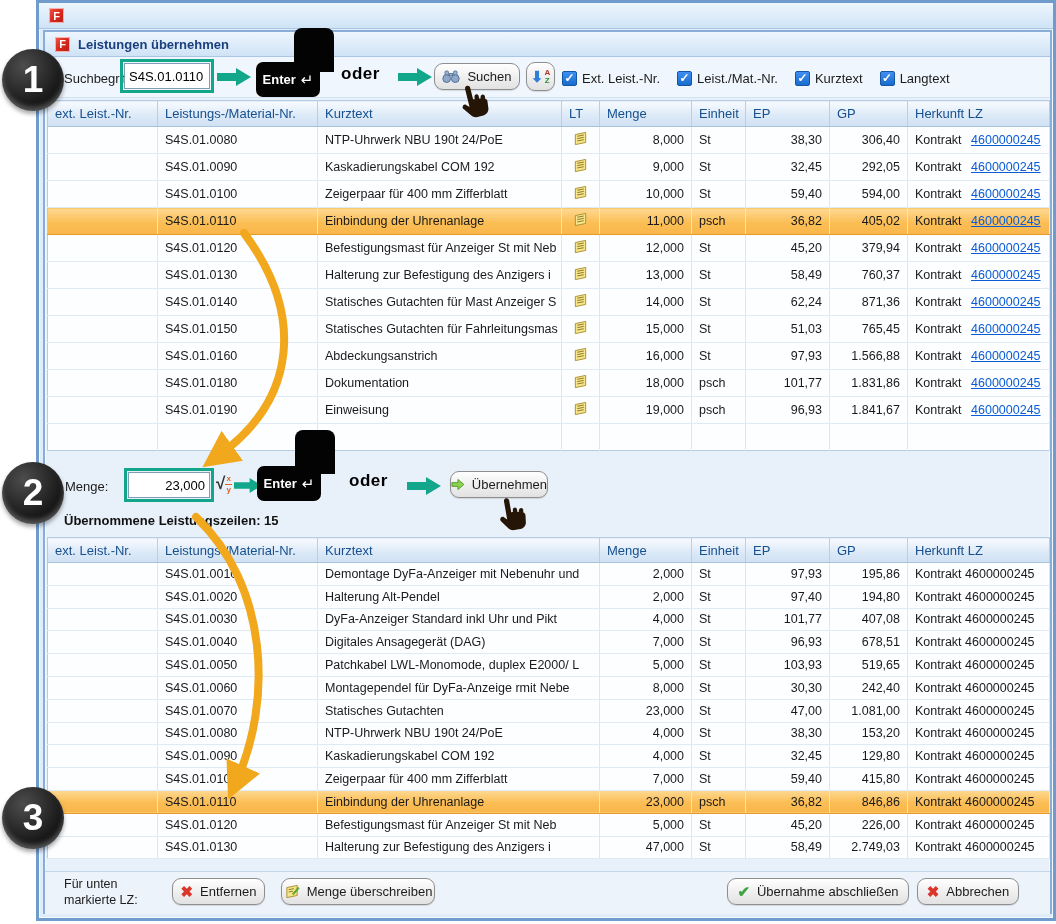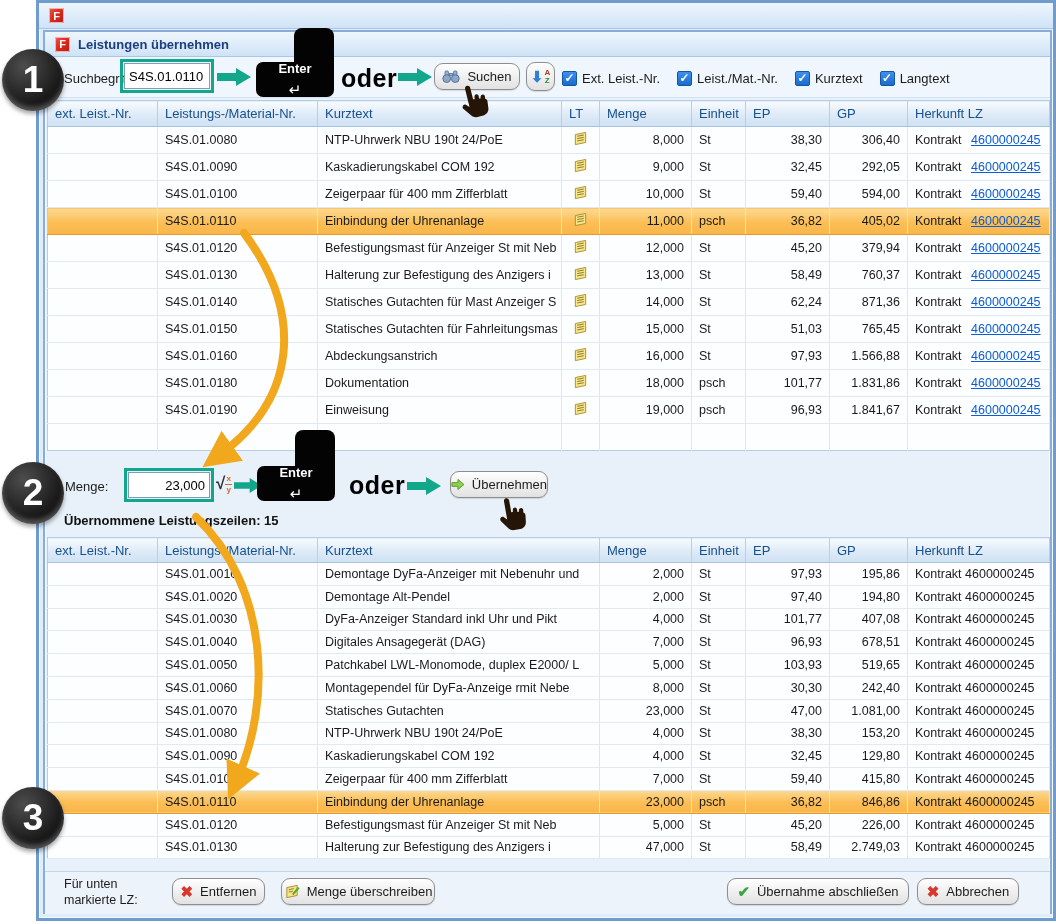--- a/index.html
+++ b/index.html
@@ -72,9 +72,9 @@
   .enter-key { position:absolute; width:78px; z-index:26; }
   .enter-key .stem { position:absolute; right:0; top:0; width:40px; height:44px;
     background:#030303; border-radius:8px 8px 0 0; }
-  .enter-key .base { position:absolute; left:0; bottom:0; width:78px; height:35px;
+  .enter-key .base { position:absolute; left:0; bottom:0; width:64px; height:35px;
     background:#030303; border-radius:7px; display:flex; align-items:center;
-    justify-content:center; gap:5px; color:#fff; font-size:13px; font-weight:bold;flex-direction:column; }
+    justify-content:center; gap:5px; color:#fff; font-size:13px; font-weight:bold; }
   .enter-key .ret { font-weight:normal; font-size:15px; }
 
   .oder { position:absolute; font-size:25px; font-weight:bold; color:#000; z-index:26; letter-spacing:.5px; }

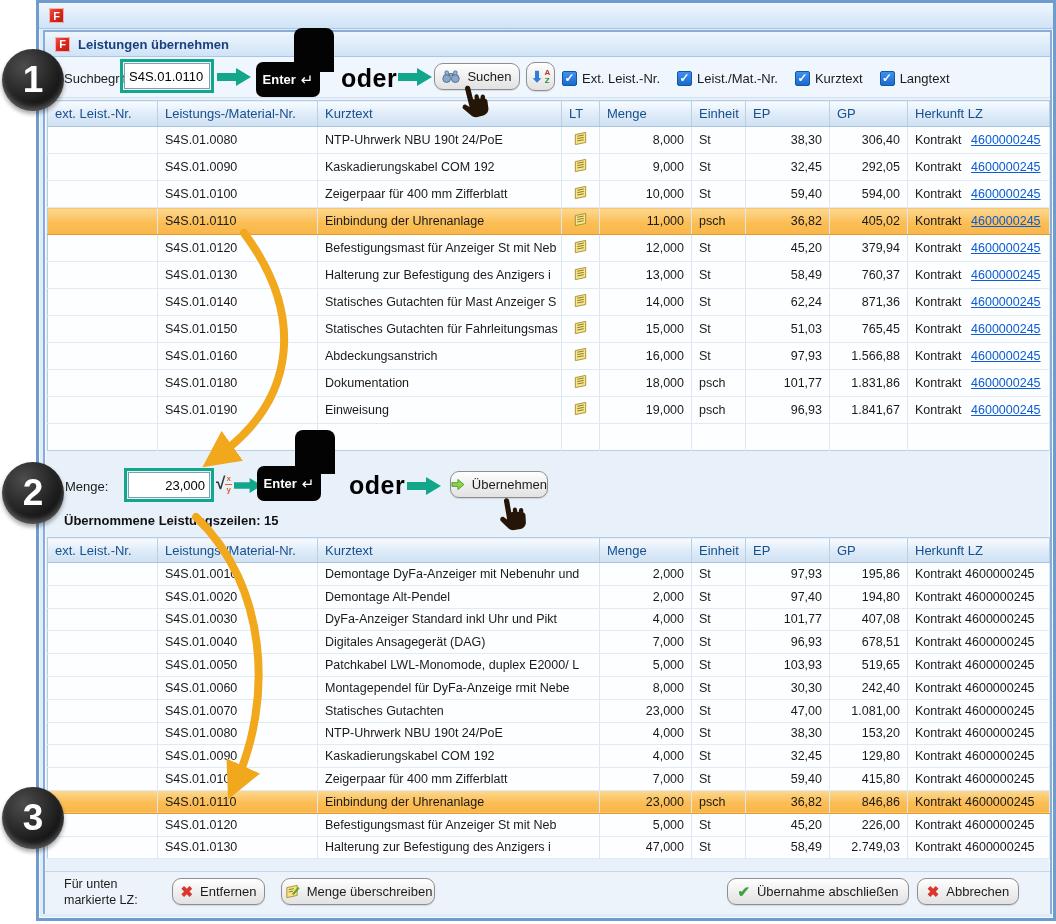--- a/index.html
+++ b/index.html
@@ -77,7 +77,7 @@
     justify-content:center; gap:5px; color:#fff; font-size:13px; font-weight:bold; }
   .enter-key .ret { font-weight:normal; font-size:15px; }
 
-  .oder { position:absolute; font-size:25px; font-weight:bold; color:#000; z-index:26; letter-spacing:.5px; }
+  .oder { position:absolute; font-size:17px; font-weight:bold; color:#000; z-index:26; letter-spacing:.5px; }
   .flow-arrow { position:absolute; z-index:24; }
   #orange-arrows { position:absolute; left:0; top:0; z-index:30; pointer-events:none; }
   .hand-cursor { position:absolute; z-index:45; }

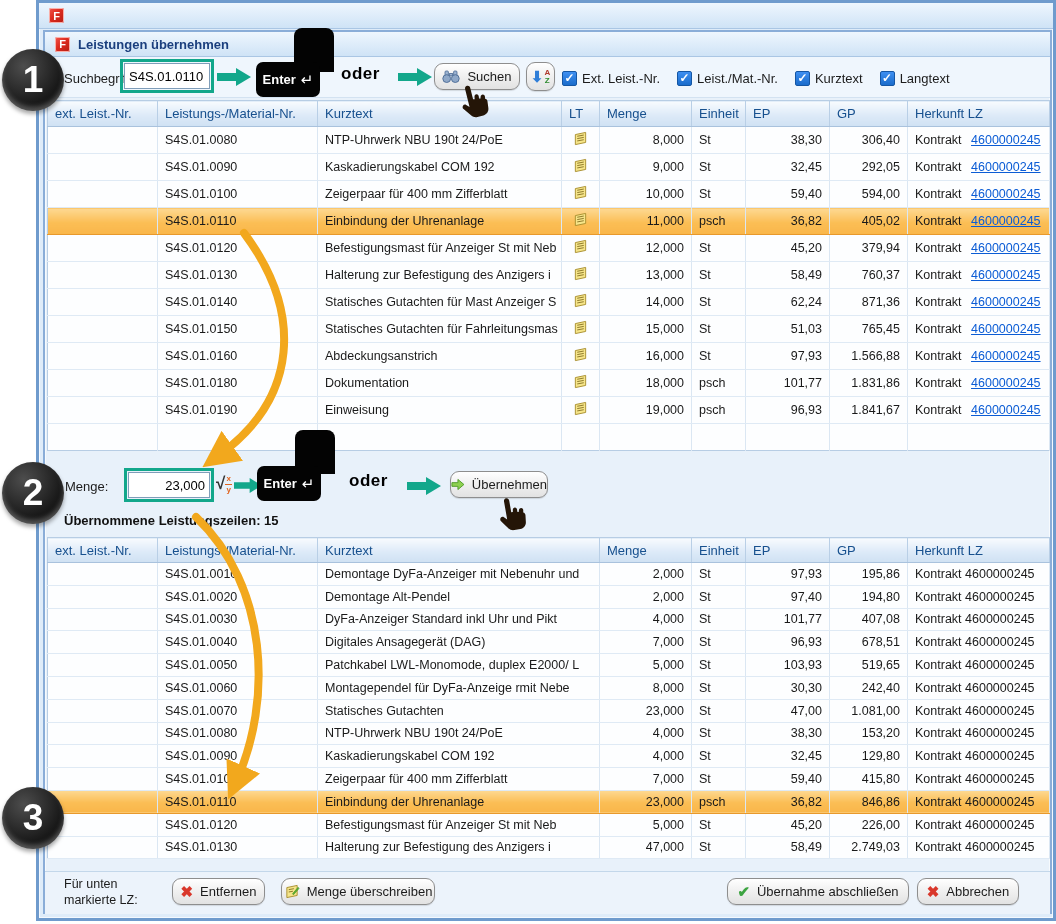--- a/index.html
+++ b/index.html
@@ -471,7 +471,7 @@
         <tr>
           <td class="c-ext"></td>
           <td class="c-nr">S4S.01.0020</td>
-          <td class="c-kurz">Demontage Alt-Pendel</td>
+          <td class="c-kurz">Halterung Alt-Pendel</td>
           <td class="c-num">2,000</td>
           <td class="c-einheit">St</td>
           <td class="c-num">97,40</td>

